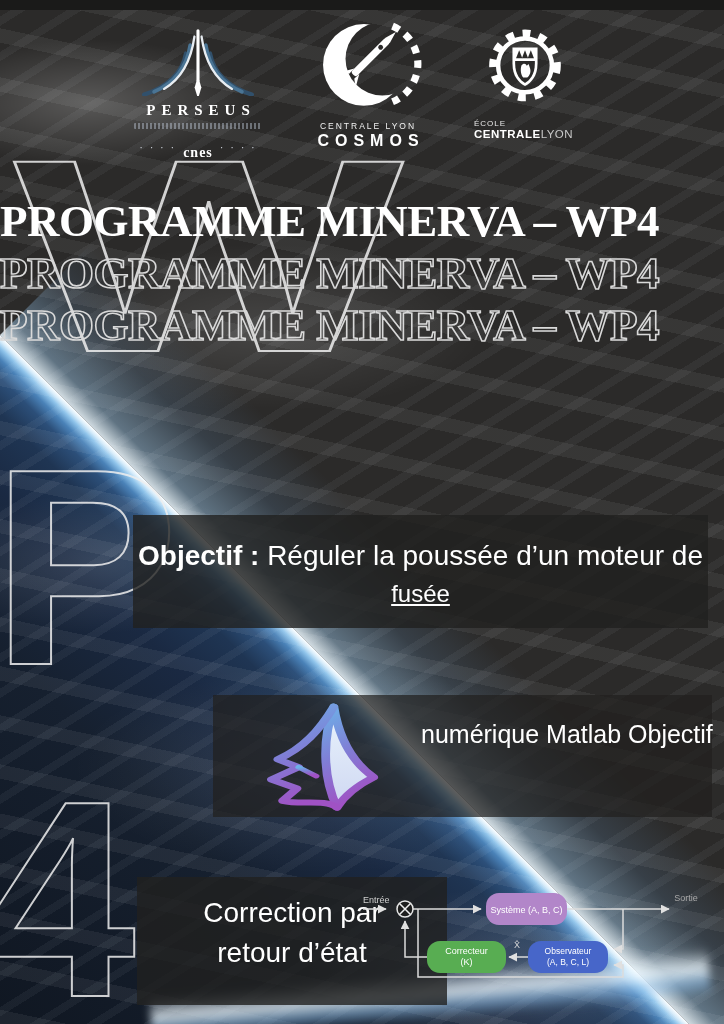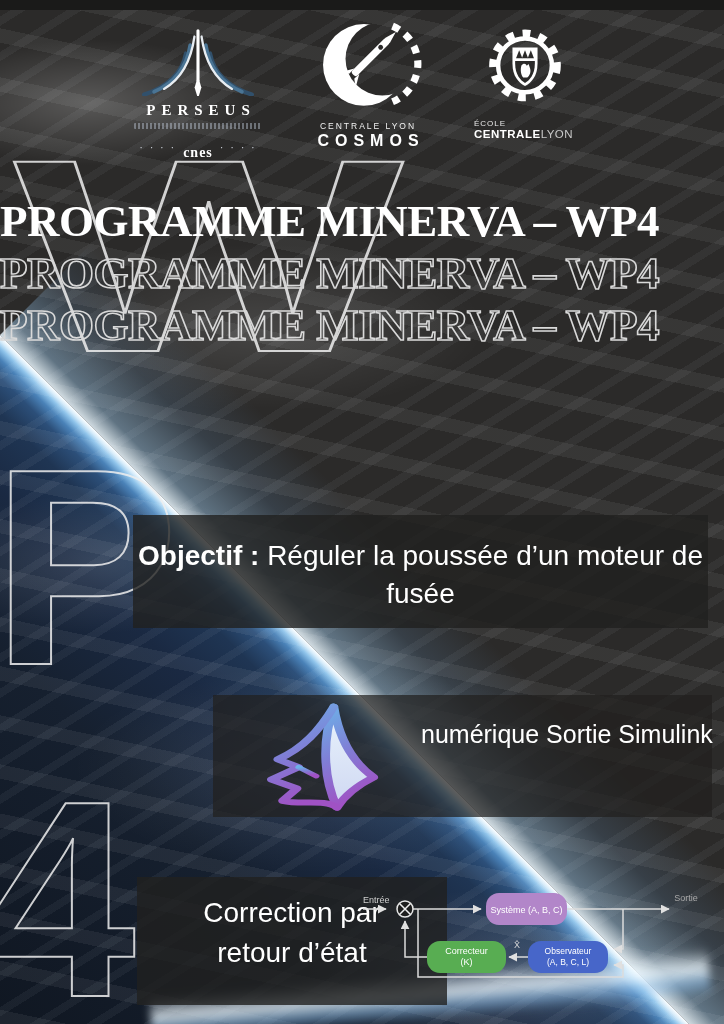--- a/index.html
+++ b/index.html
@@ -71,7 +71,7 @@
   #objective-box{left:133px;top:515px;width:575px;height:113px;text-align:center;}
   #objective-box .l1{margin-top:22px;font-size:28px;line-height:38px;white-space:nowrap;}
   #objective-box .l1 b{font-weight:700;}
-  #objective-box .l2{font-size:28px;line-height:38px;}
+  #objective-box .l2{font-size:24px;line-height:38px;text-decoration:underline;}
   #matlab-box{left:213px;top:695px;width:499px;height:122px;background:rgba(33,32,31,0.72);}
   #matlab-logo{position:absolute;left:28px;top:5px;}
   #matlab-text{position:absolute;left:208px;top:20px;width:285px;text-align:center;

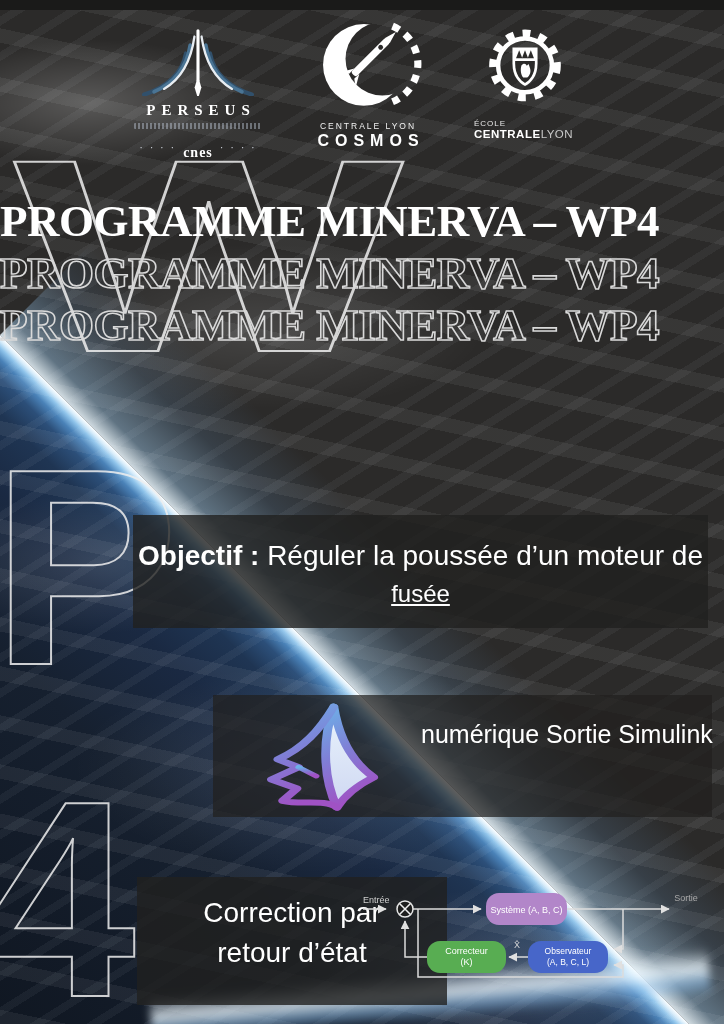--- a/index.html
+++ b/index.html
@@ -195,7 +195,7 @@
       </g>
     </svg>
     <div id="matlab-text">
-      <div>numérique Sortie Simulink</div>
+      <div>numérique Matlab Objectif</div>
     </div>
   </div>
 

